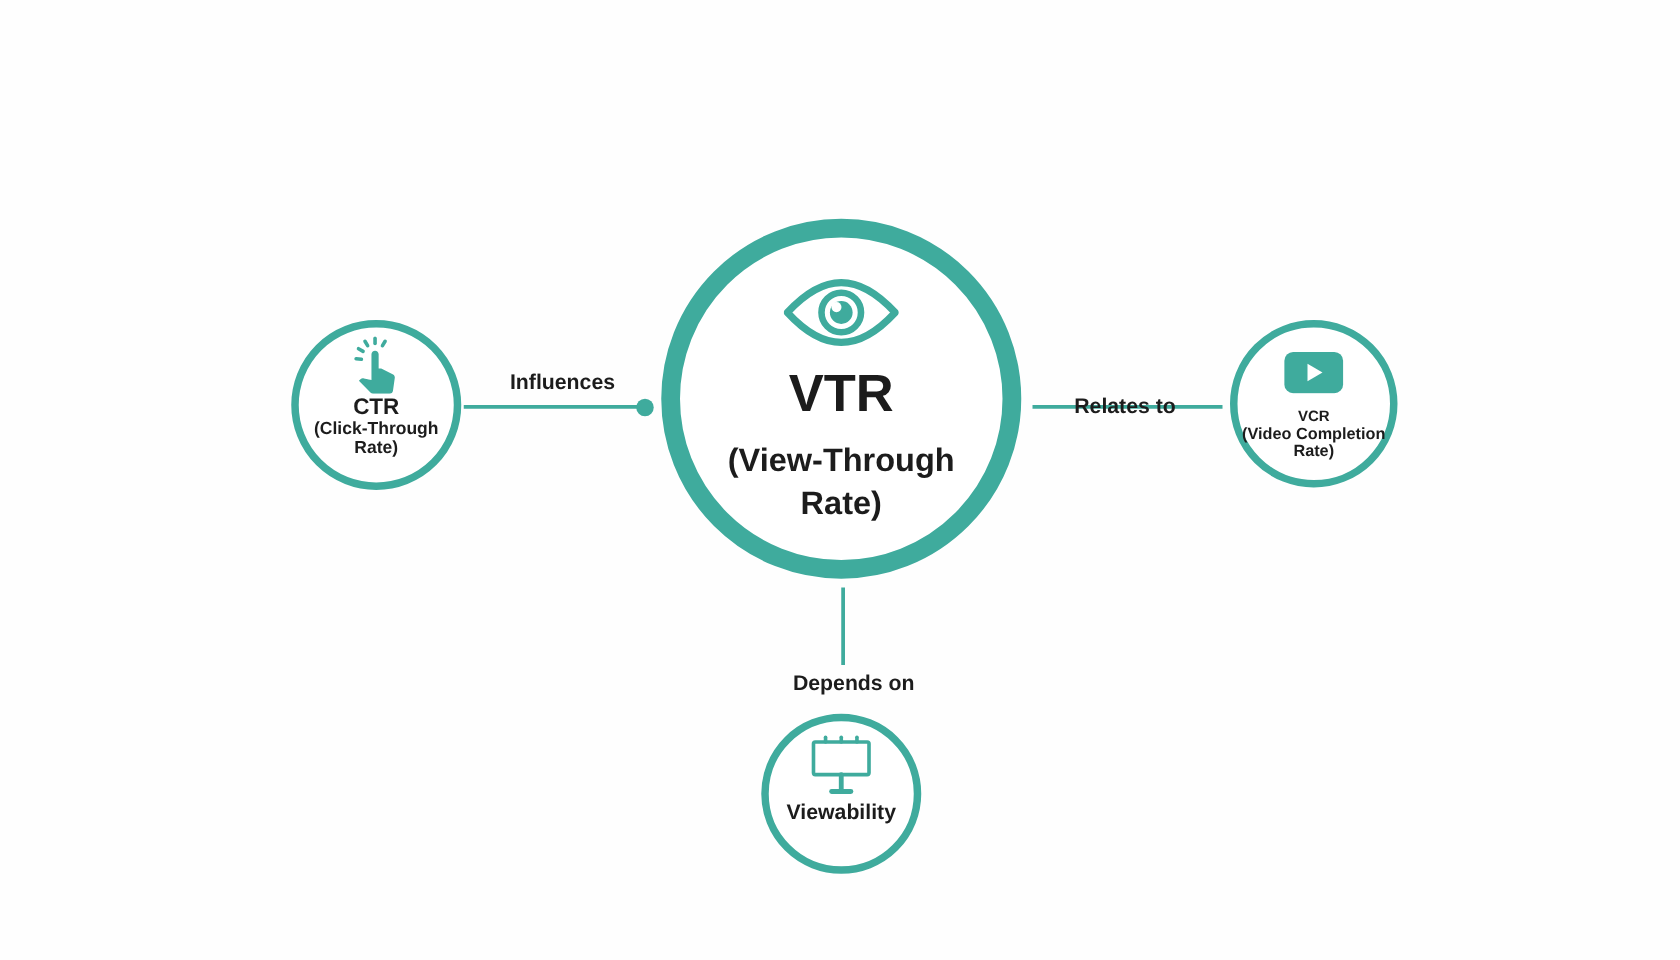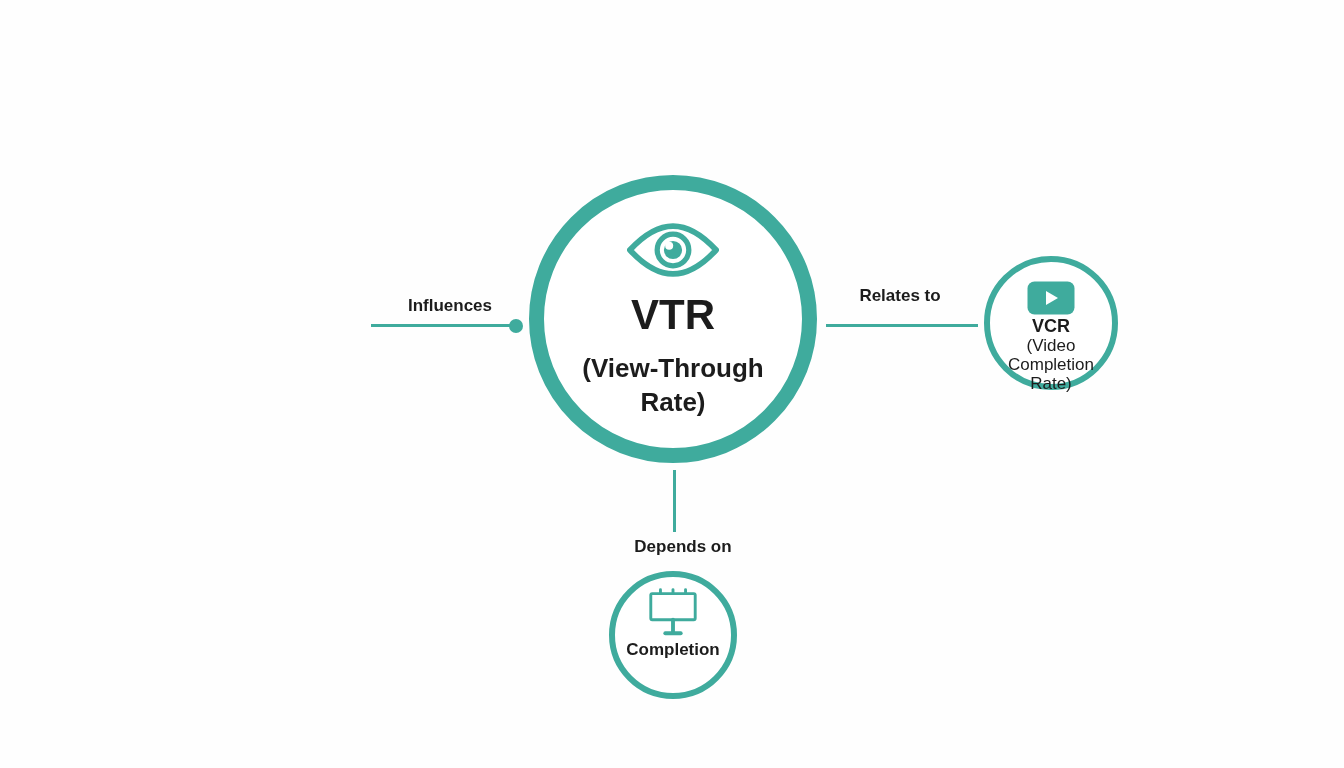--- a/index.html
+++ b/index.html
@@ -135,6 +135,22 @@
     <div class="full">(View-Through Rate)</div>
   </div>
 
+  <div class="node node-left">
+    <span class="icon">
+      <svg width="46" height="46" viewBox="0 0 24 24" aria-hidden="true">
+        <g stroke="currentColor" stroke-width="1.5" stroke-linecap="round">
+          <line x1="11.5" y1="0.9" x2="11.5" y2="3"></line>
+          <line x1="7.3" y1="2.1" x2="8.4" y2="3.9"></line>
+          <line x1="4.6" y1="5.2" x2="6.5" y2="6.3"></line>
+          <line x1="3.6" y1="9.4" x2="5.8" y2="9.6"></line>
+          <line x1="15.7" y1="2.1" x2="14.6" y2="3.9"></line>
+        </g>
+        <path fill="currentColor" d="M18.84 15.87l-4.54-2.26c-.17-.07-.35-.11-.54-.11H13v-6c0-.83-.67-1.5-1.5-1.5S10 6.67 10 7.5v10.74c-3.6-.76-3.54-.75-3.67-.75-.31 0-.59.13-.79.33l-.79.8 4.94 4.94c.27.27.65.44 1.06.44h6.79c.75 0 1.33-.55 1.44-1.28l.75-5.27c.01-.07.02-.14.02-.2 0-.62-.38-1.16-.91-1.38z"></path>
+      </svg>
+    </span>
+    <div class="abbr">CTR</div>
+    <div class="full">(Click-Through Rate)</div>
+  </div>
 
   <div class="node node-right">
     <span class="icon">

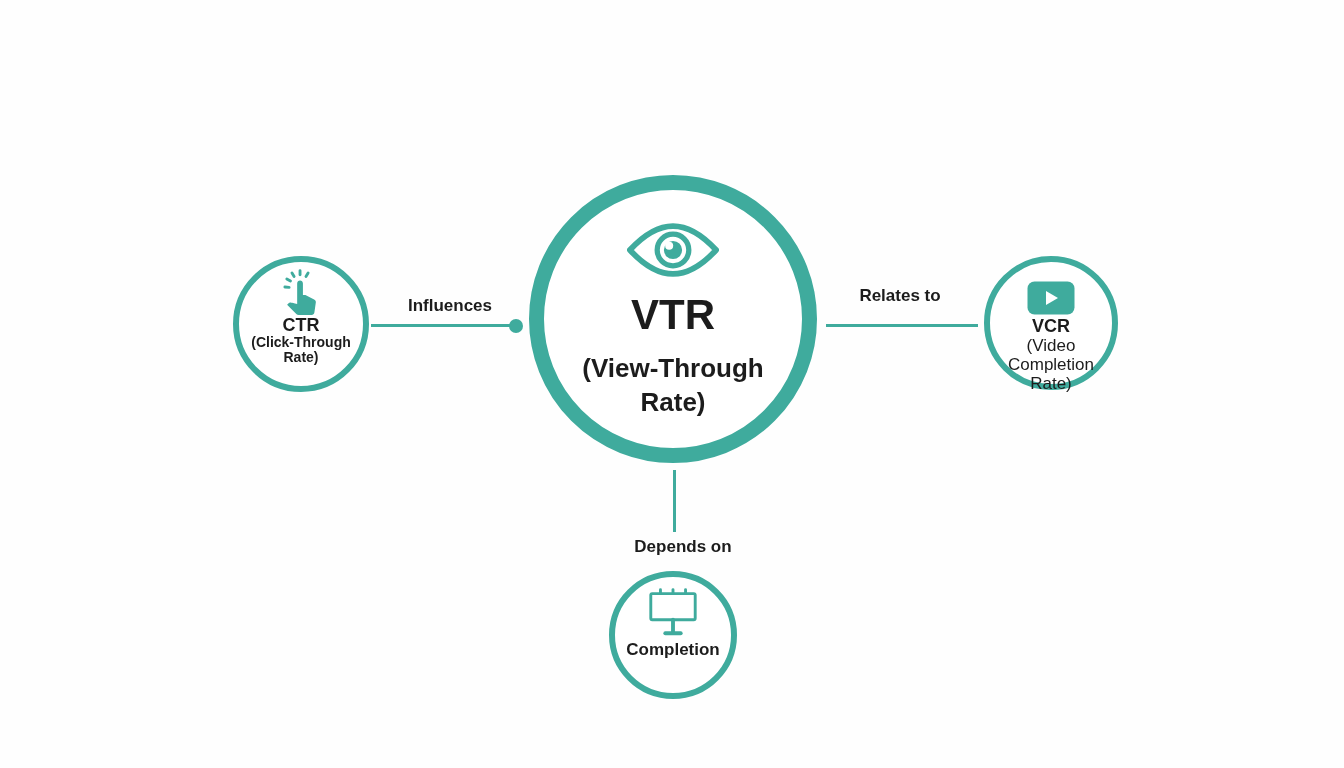--- a/index.html
+++ b/index.html
@@ -104,7 +104,7 @@
     color: var(--ink);
   }
   .label-influences { left: 370px; top: 296px; }
-  .label-relates    { left: 820px; top: 286px; }
+  .label-relates    { left: 820px; top: 315px; }
   .label-depends    { left: 603px; top: 537px; }
 </style>
 </head>

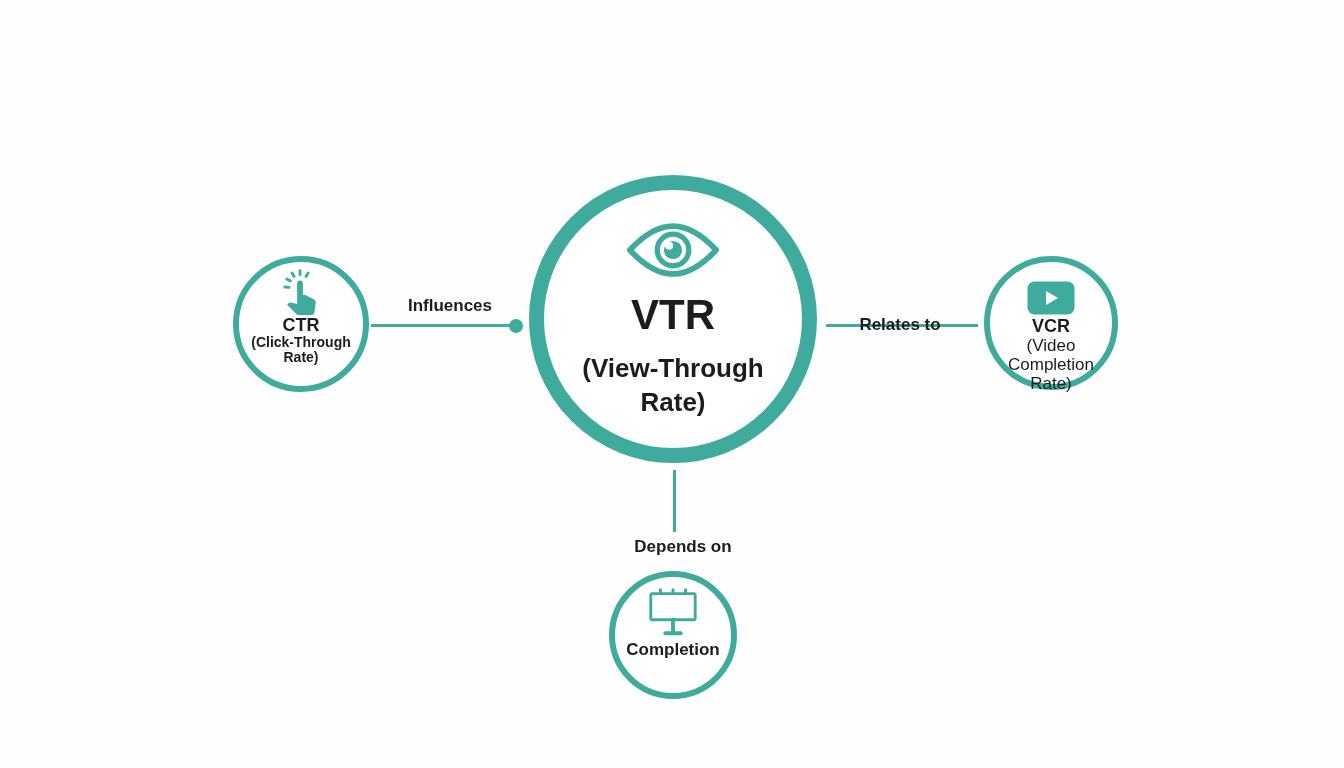--- a/index.html
+++ b/index.html
@@ -70,7 +70,7 @@
     width: 134px; height: 134px;
     padding-top: 19px;
   }
-  .node-right .abbr { font-size: 18px; font-weight: 800; line-height: 1.05; margin-top: 2px; }
+  .node-right .abbr { font-size: 12px; font-weight: 800; line-height: 1.05; margin-top: 12px; }
   .node-right .full { font-size: 17px; font-weight: 400; line-height: 1.12; width: 116px; }
 
   

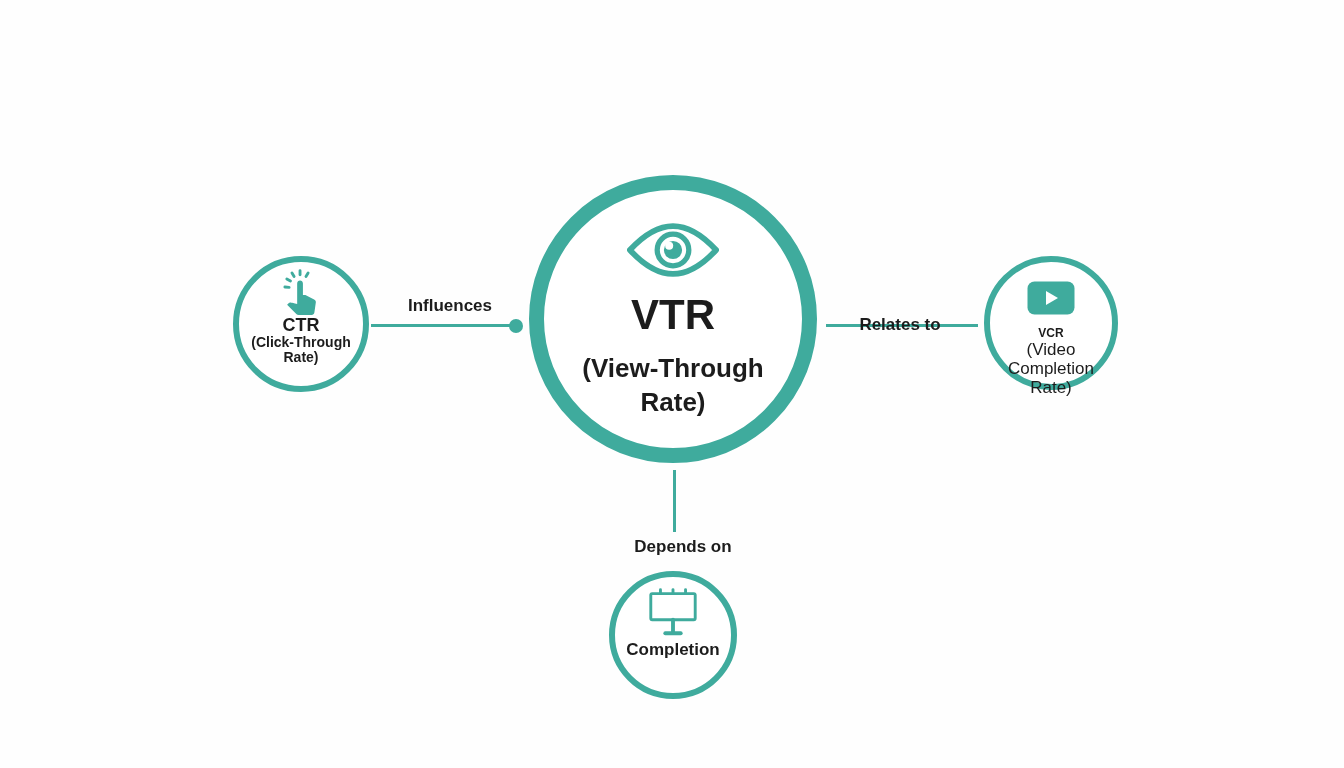--- a/index.html
+++ b/index.html
@@ -71,7 +71,7 @@
     padding-top: 19px;
   }
   .node-right .abbr { font-size: 12px; font-weight: 800; line-height: 1.05; margin-top: 12px; }
-  .node-right .full { font-size: 17px; font-weight: 400; line-height: 1.12; width: 116px; }
+  .node-right .full { font-size: 13px; font-weight: 700; line-height: 1.12; width: 116px; }
 
   
   .node-bottom {

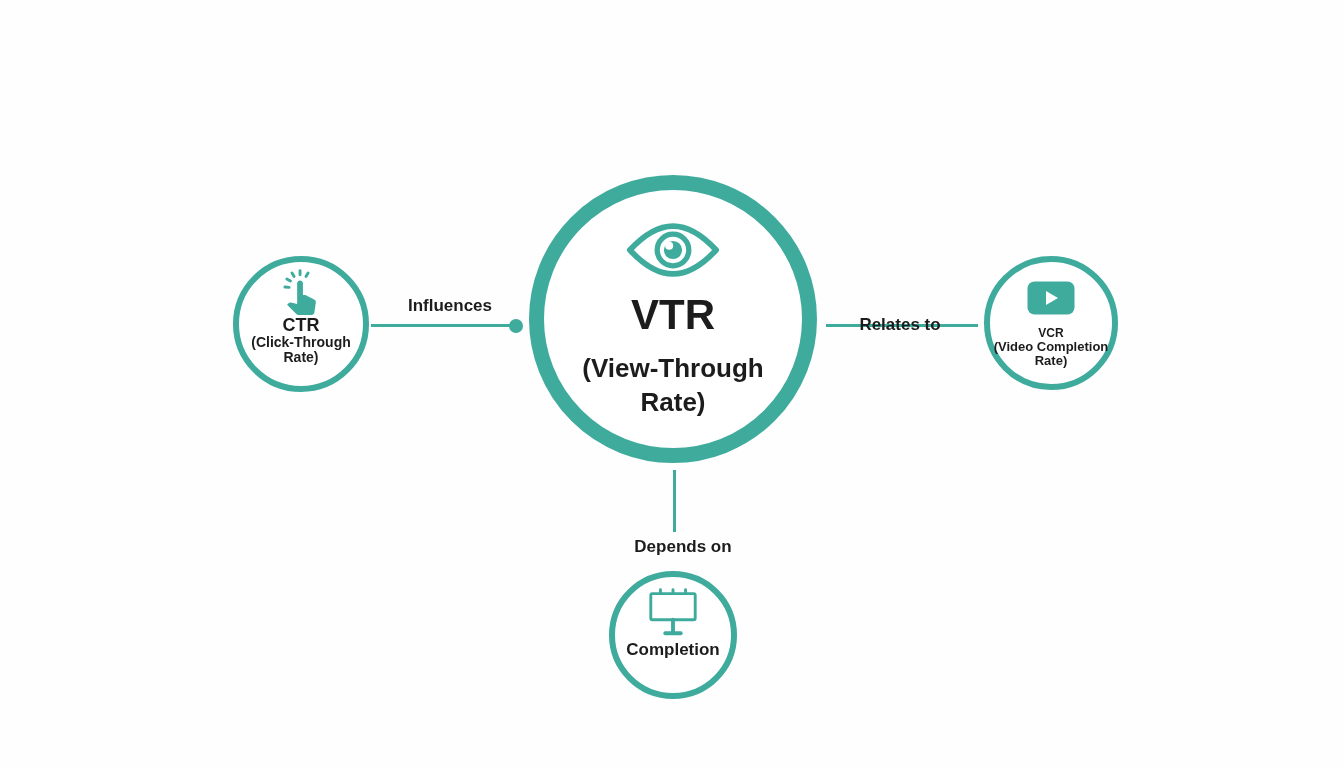--- a/index.html
+++ b/index.html
@@ -176,7 +176,7 @@
         </g>
       </svg>
     </span>
-    <div class="single-label">Completion</div>
+    <div class="single-label">Viewability</div>
   </div>
 
 </div>

